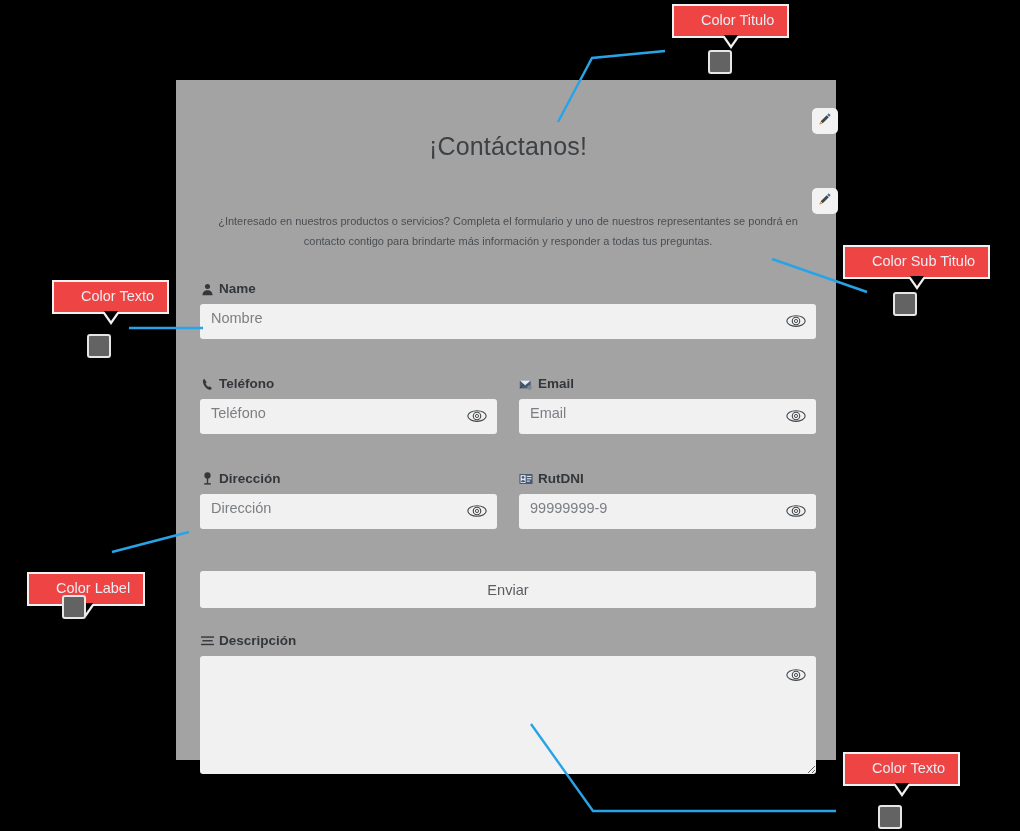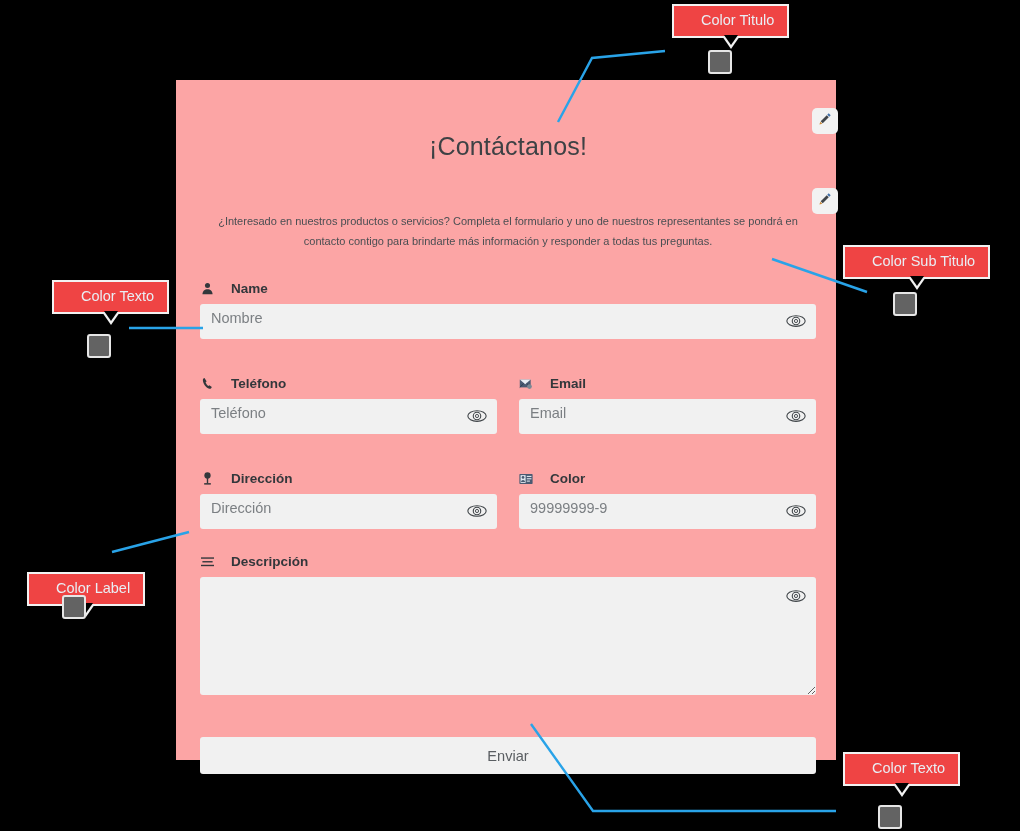--- a/index.html
+++ b/index.html
@@ -17,7 +17,7 @@
     position: absolute;
     left: 176px; top: 80px;
     width: 660px; height: 680px;
-    background: #fca5a5;
+    background: #a3a3a3;
     text-decoration: underline;
   }
 

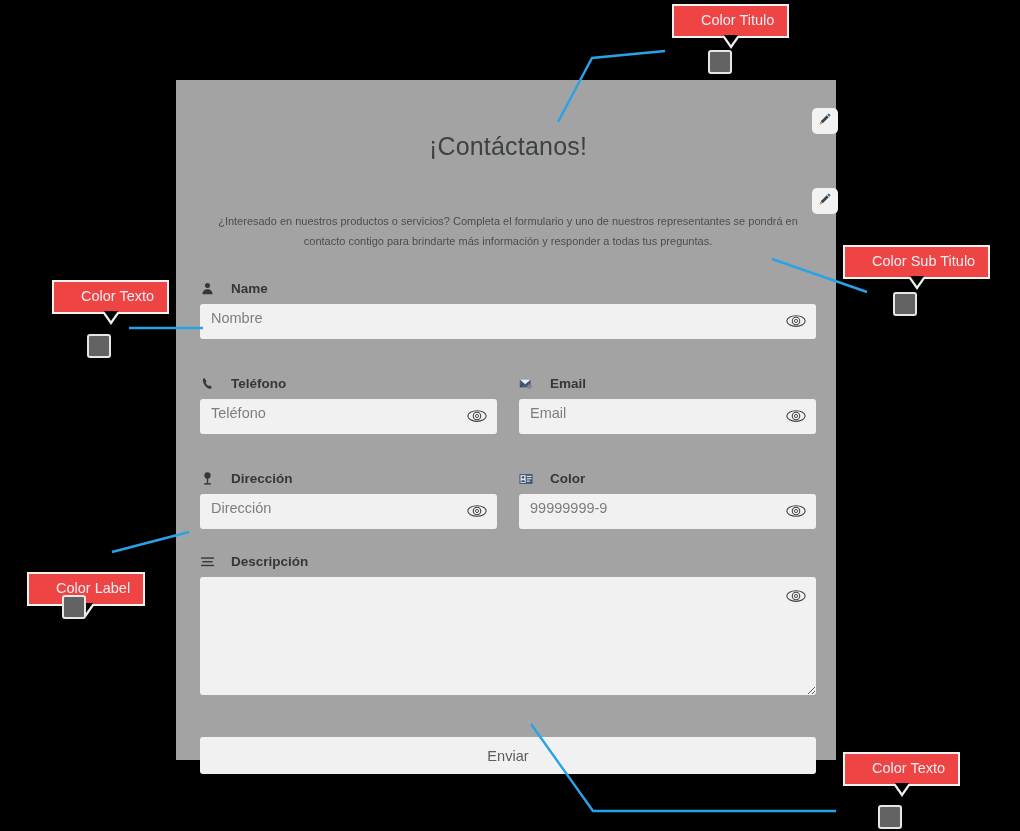--- a/index.html
+++ b/index.html
@@ -57,7 +57,7 @@
 
   
   .field-label {
-    display: flex; align-items: center; gap: 17px;
+    display: flex; align-items: flex-end; gap: 5px;
     font-size: 13.5px; font-weight: bold; color: #33373b;
     margin: 0 0 8px 0;
     white-space: nowrap;

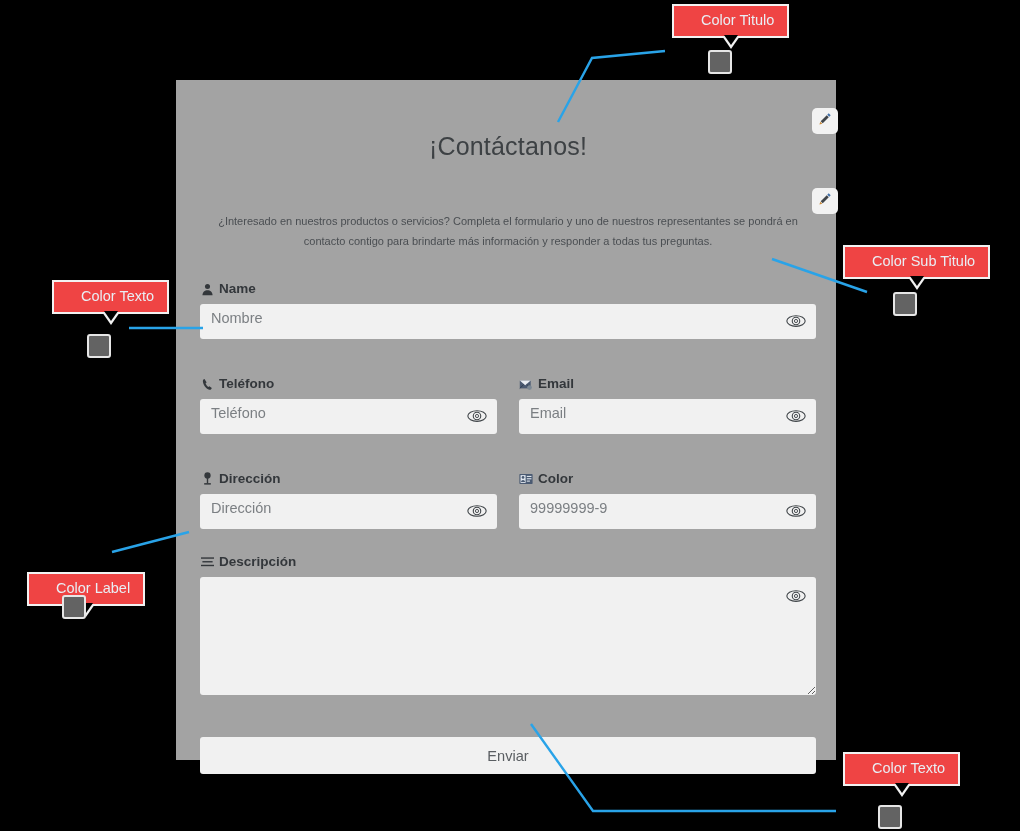--- a/index.html
+++ b/index.html
@@ -293,7 +293,7 @@
                   <rect x="10" y="9" width="4" height="1.4" fill="#dfe6ee"></rect>
                 </svg>
             </span>
-            <span>Color</span>
+            <span>RutDNI</span>
           </div>
           <div class="ctrl-wrap">
             <input class="inp" type="text" placeholder="99999999-9" style="">

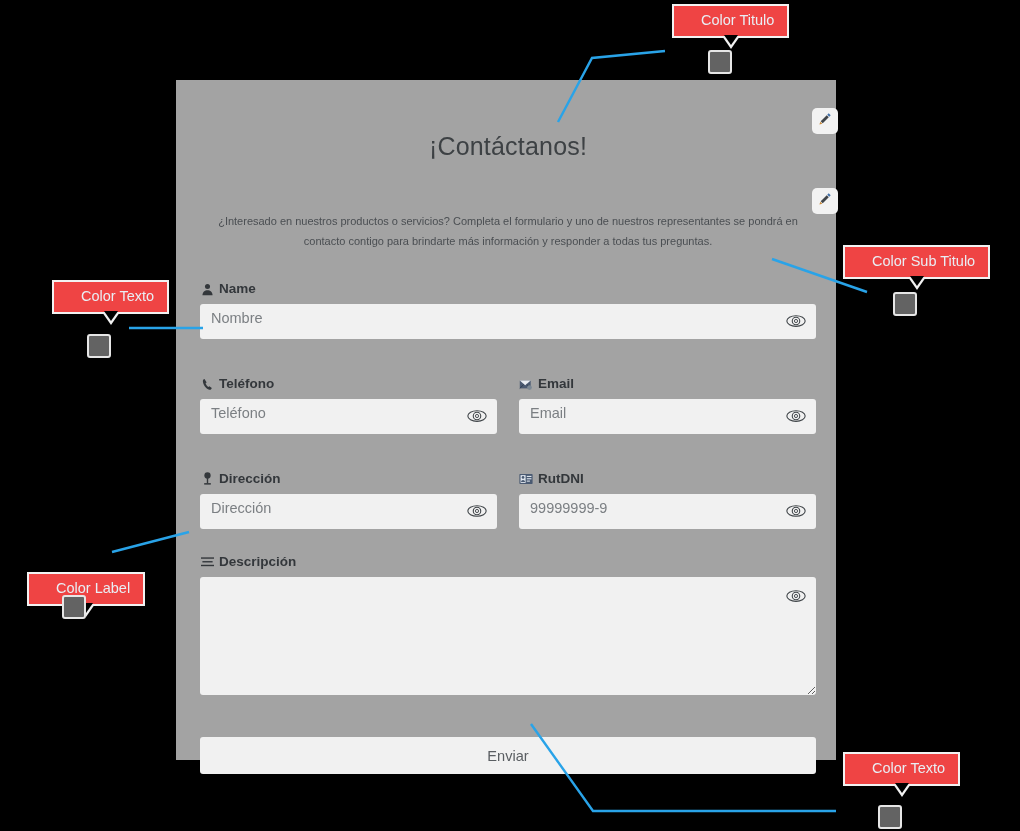--- a/index.html
+++ b/index.html
@@ -308,6 +308,10 @@
         </div>
       </div>
 
+      <div style="margin-top:42px;">
+        <button class="submit-btn">Enviar</button>
+      </div>
+
       <div style="margin-top:25px;">
         <div class="field-label">
           <span class="lbl-ico">
@@ -331,10 +335,6 @@
         </div>
       </div>
 
-      <div style="margin-top:42px;">
-        <button class="submit-btn">Enviar</button>
-      </div>
-
     </div>
   </div>
 

